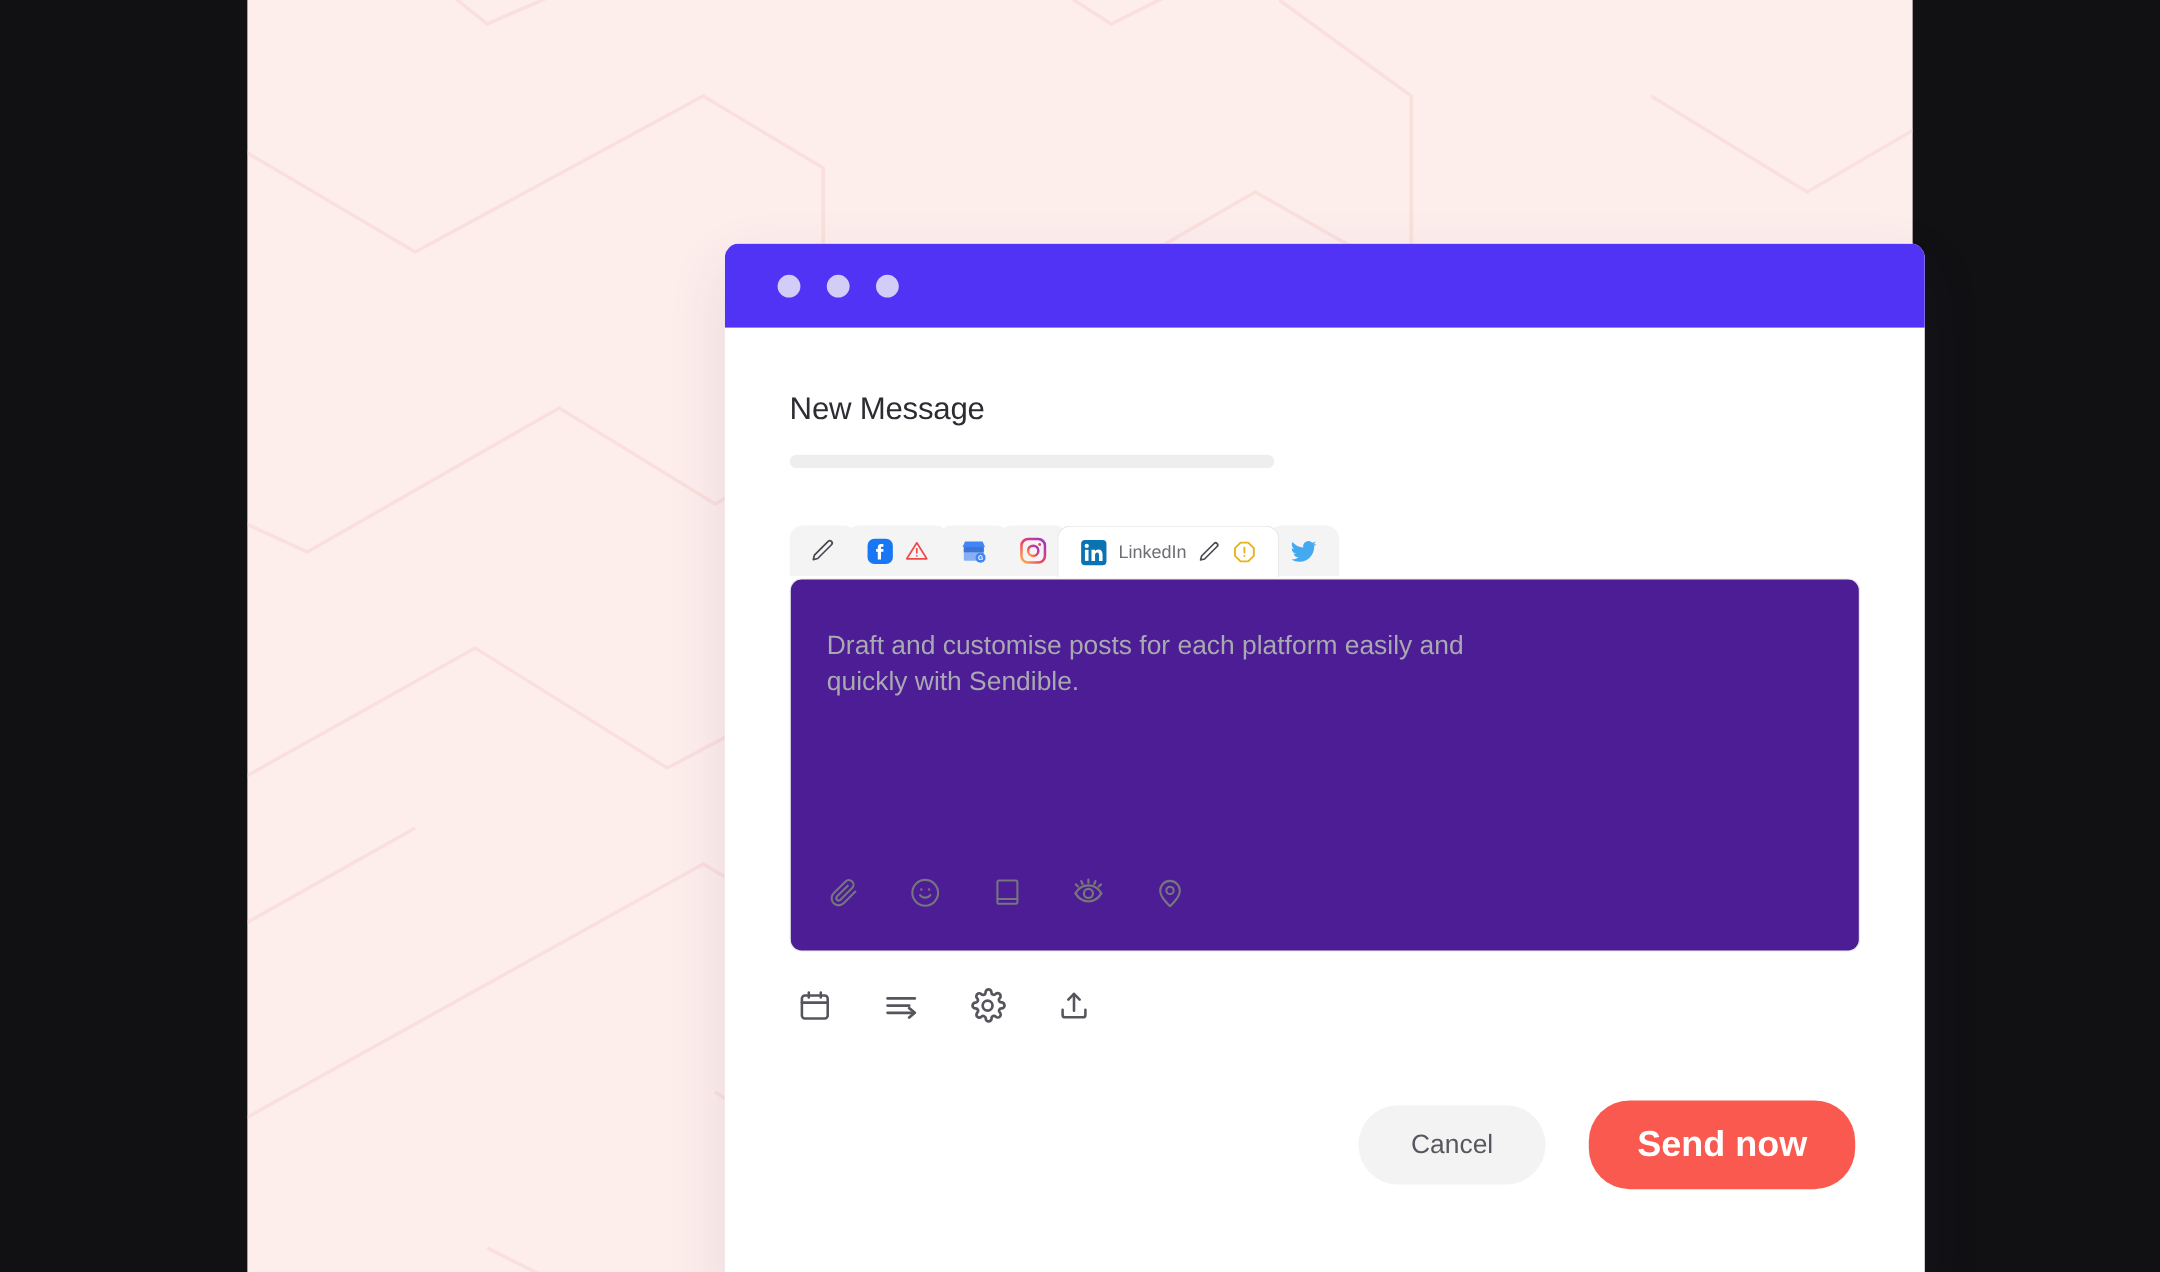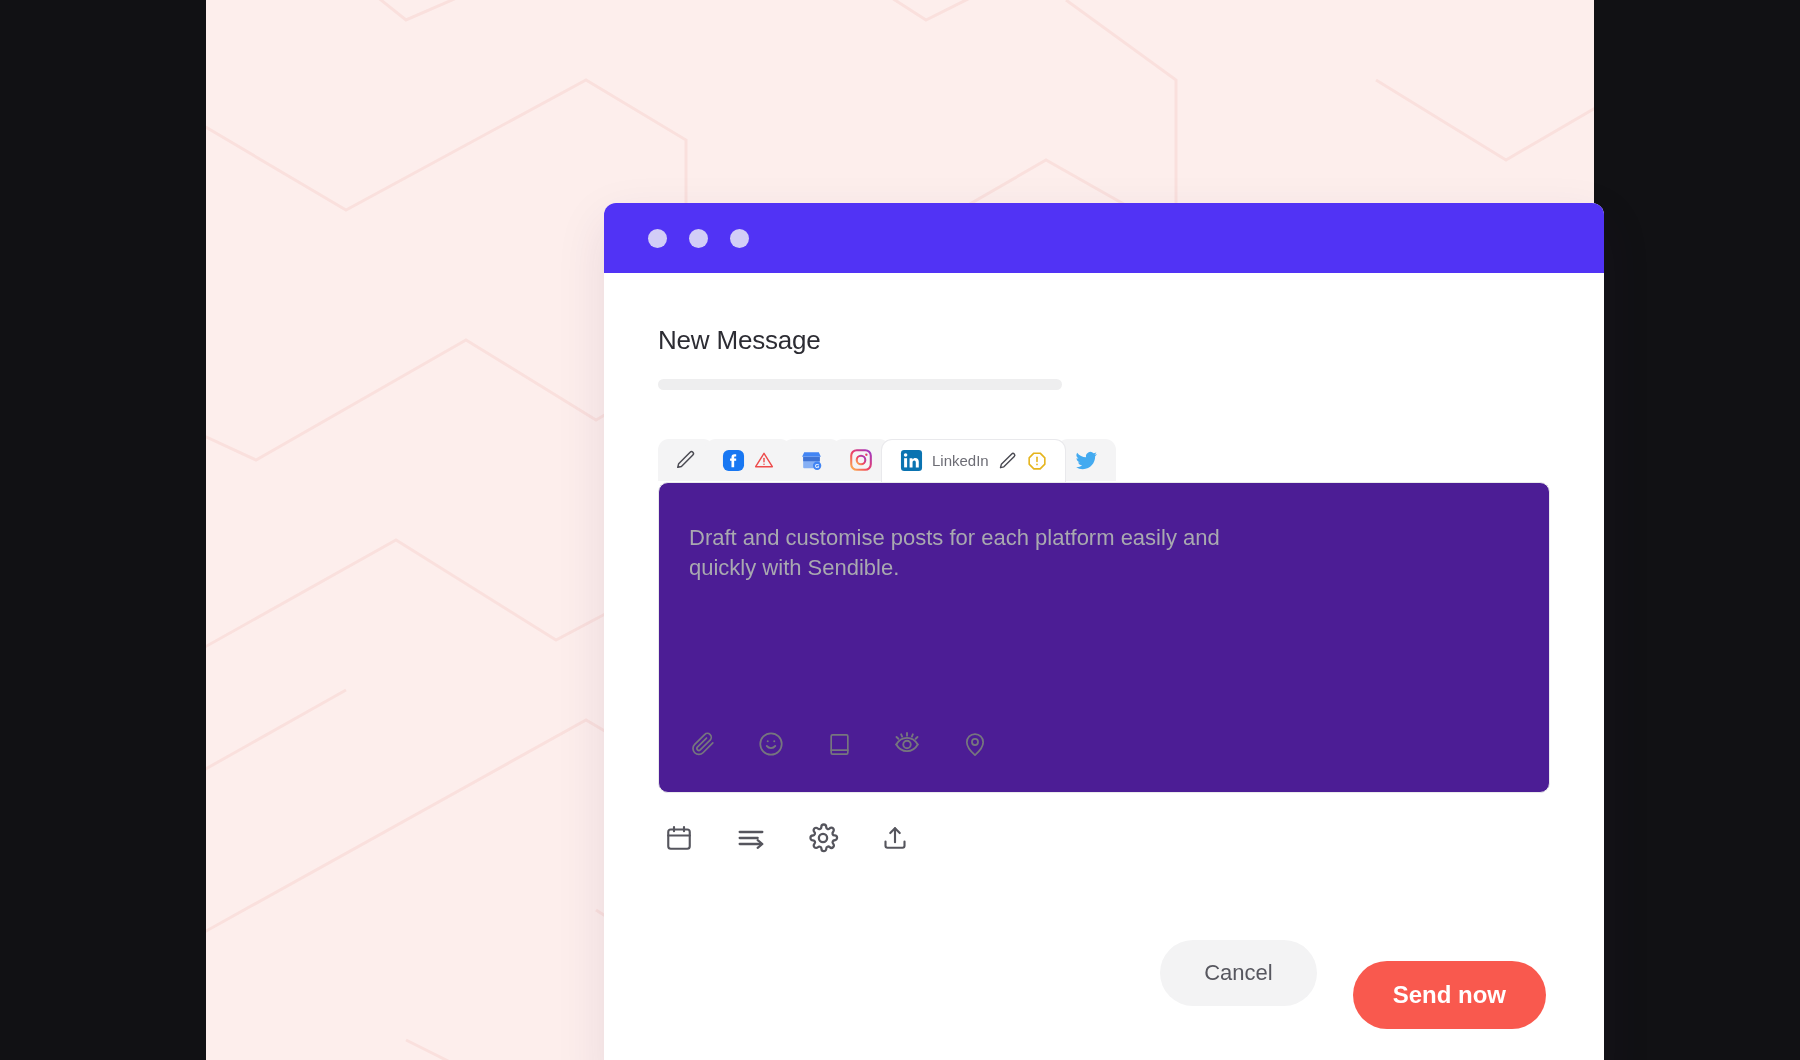--- a/index.html
+++ b/index.html
@@ -96,7 +96,7 @@
   #tabs {
     margin-top: 48px;
     display: flex;
-    align-items: center;
+    align-items: flex-start;
     height: 44px;
     position: relative;
   }

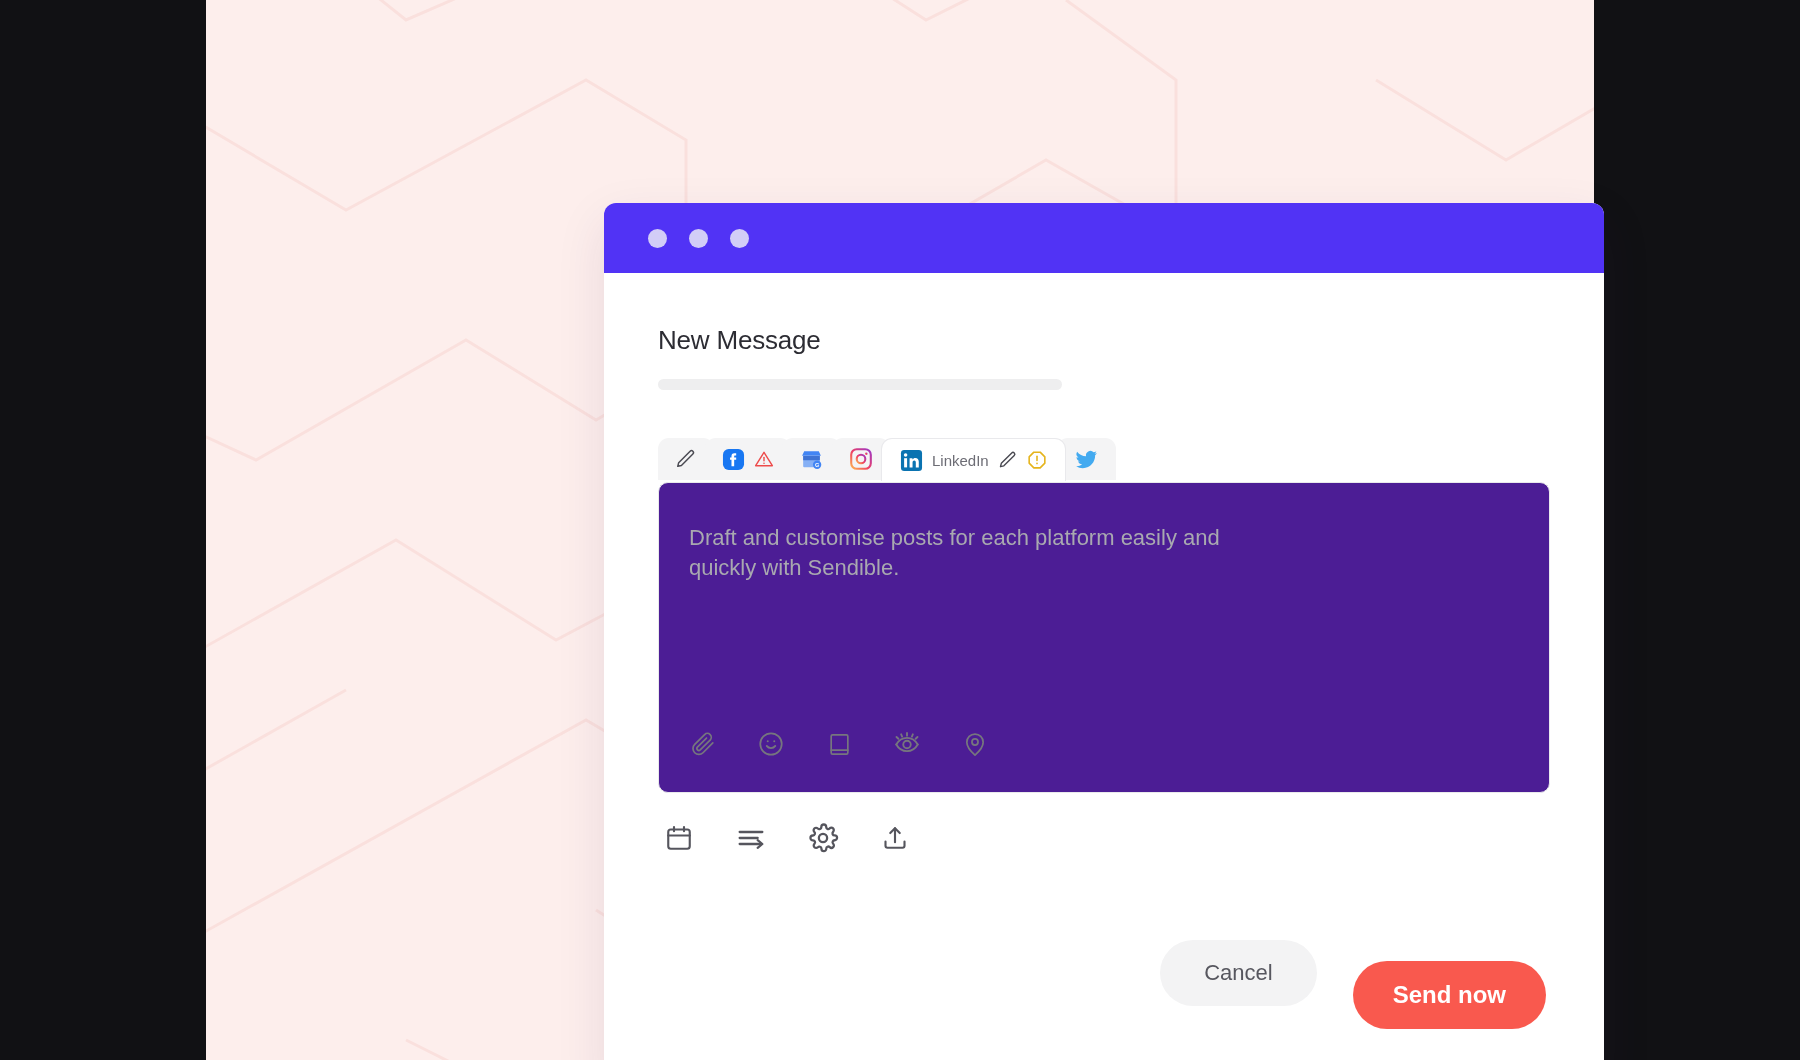--- a/index.html
+++ b/index.html
@@ -197,13 +197,12 @@
     border: none;
     background: #f9594e;
     color: #ffffff;
-    font-size: 24px;
+    font-size: 30px;
     font-weight: bold;
     font-family: inherit;
     padding: 20px 40px;
     border-radius: 34px;
     cursor: pointer;
-    margin-top: 44px;
   }
 </style>
 </head>

